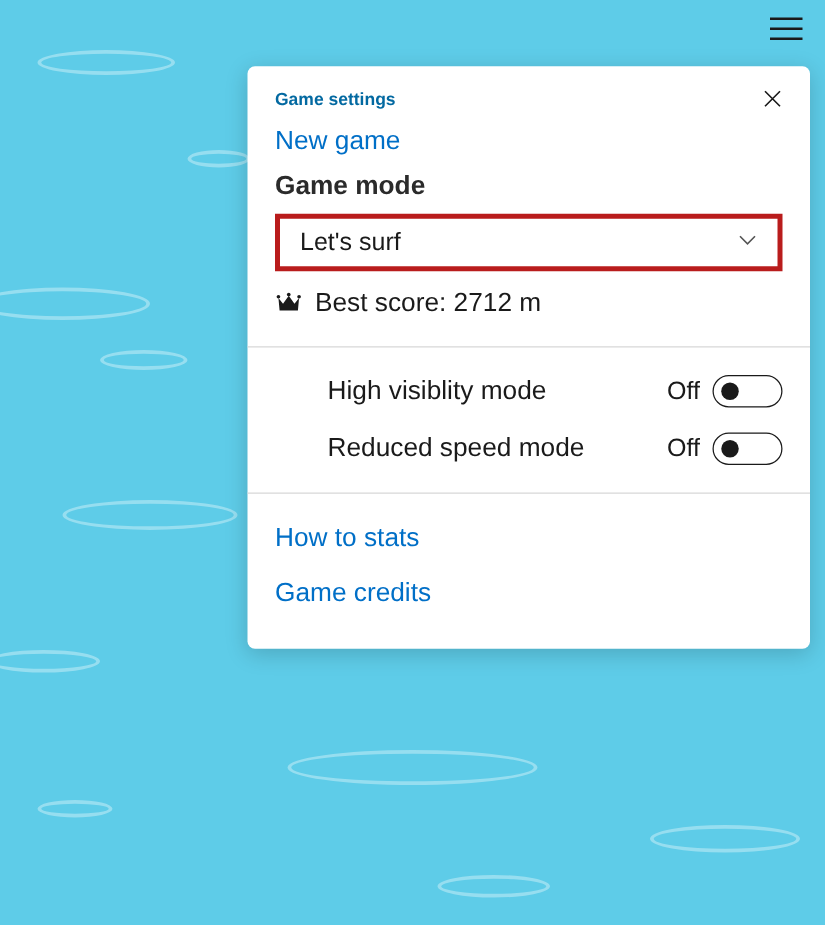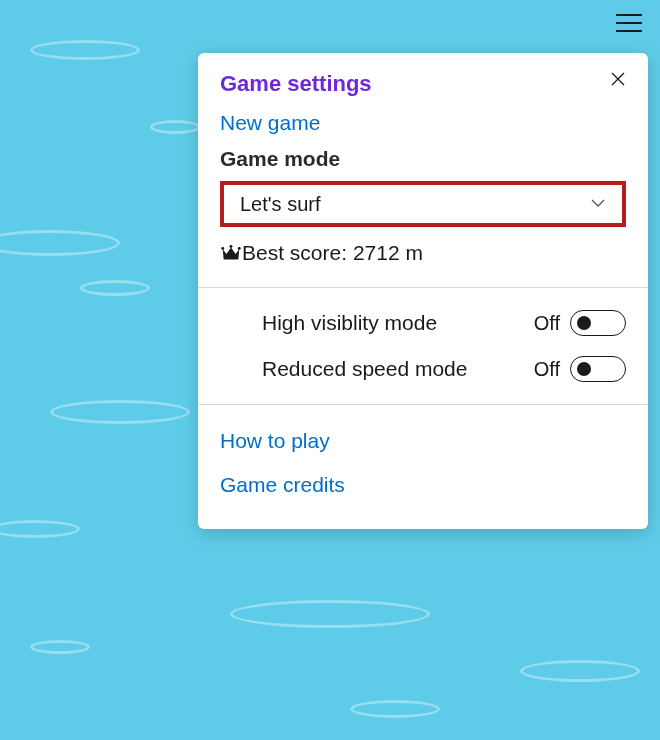--- a/index.html
+++ b/index.html
@@ -53,9 +53,9 @@
     position: relative;
   }
   .panel-title {
-    font-size: 22px;
+    font-size: 14px;
     font-weight: 600;
-    color: #6d28d9;
+    color: #0369a1;
   }
   .close-btn {
     position: absolute;

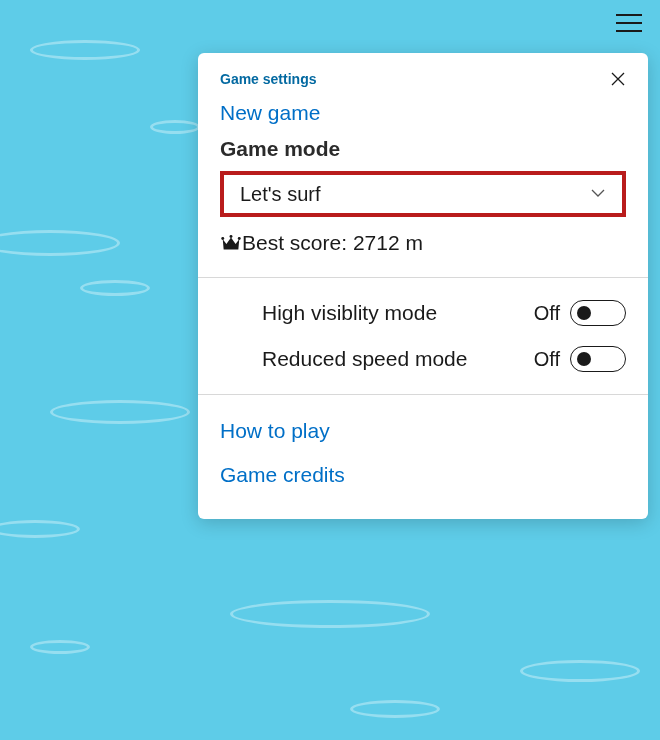--- a/index.html
+++ b/index.html
@@ -101,7 +101,7 @@
   .chevron svg { width: 16px; height: 16px; }
   .score-row {
     display: flex;
-    align-items: center;
+    gap: 10px;
     padding: 14px 0 4px 0;
     font-size: 21px;
   }

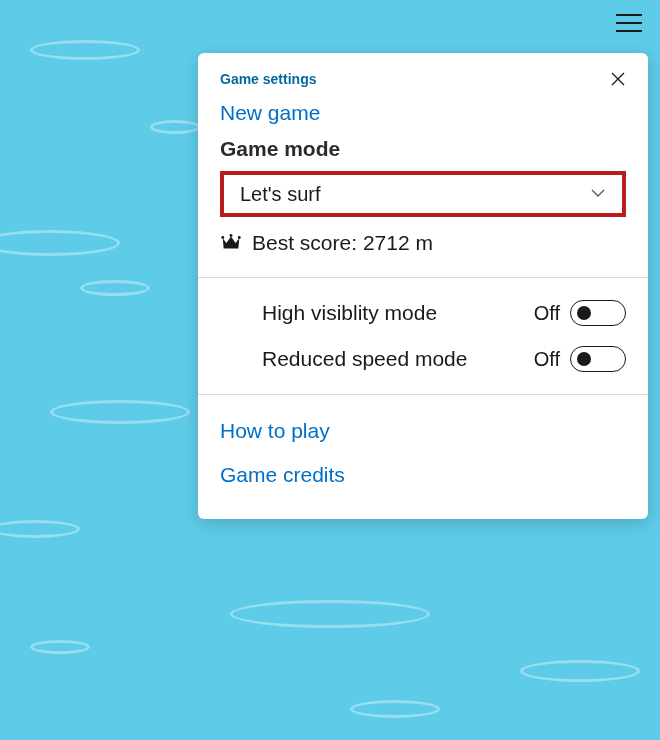--- a/index.html
+++ b/index.html
@@ -239,7 +239,7 @@
   <div class="divider"></div>
 
   <div class="links-section">
-    <span class="link">How to play</span>
+    <span class="link">How to stats</span>
     <span class="link">Game credits</span>
   </div>
 </div>

